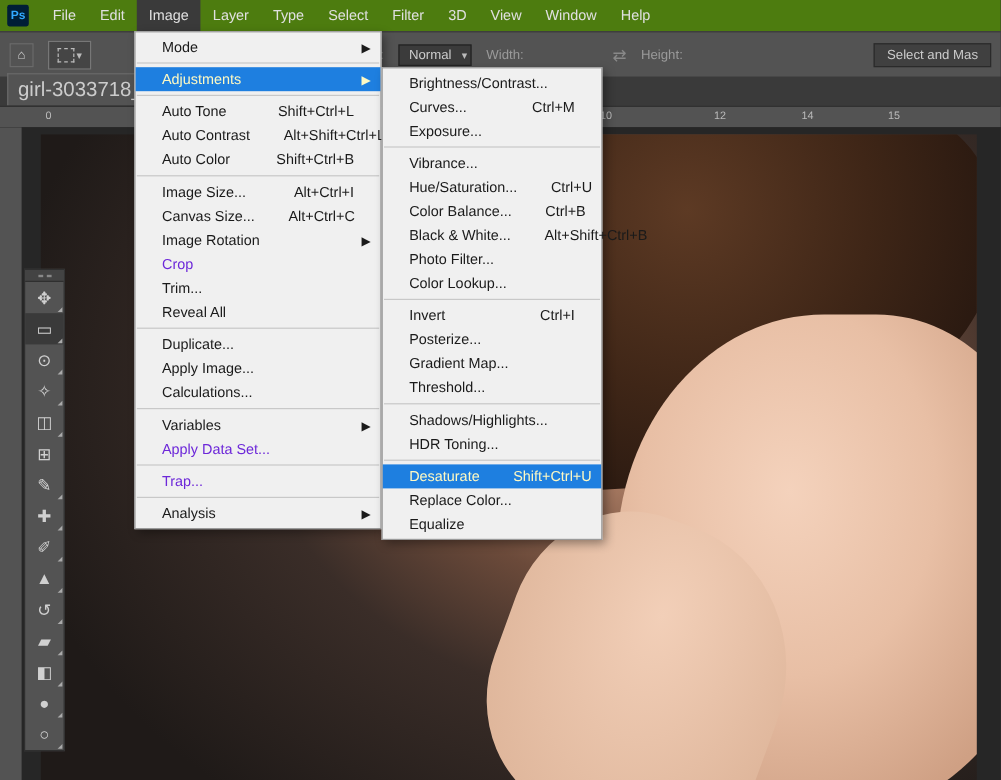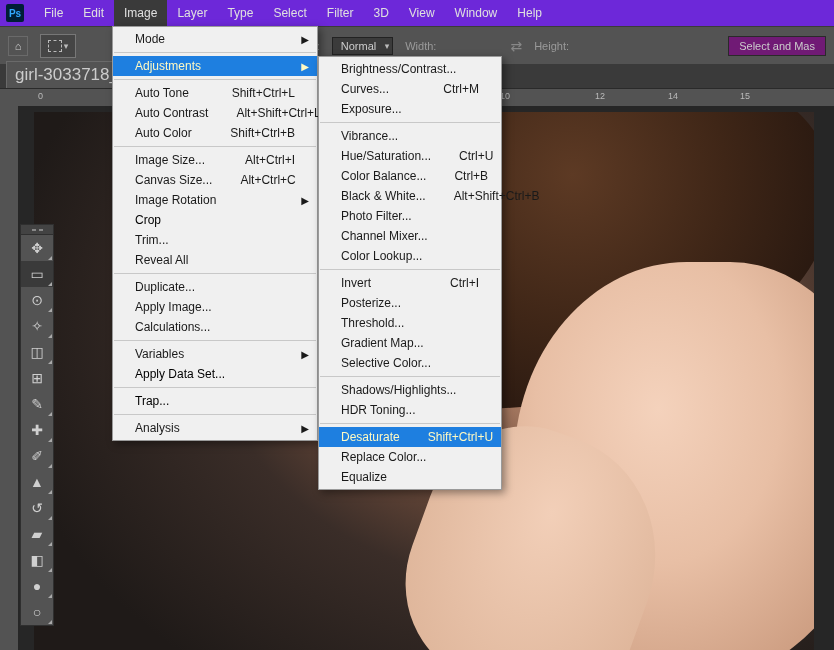--- a/index.html
+++ b/index.html
@@ -6,7 +6,7 @@
 body { width: 834px; height: 650px; background: #323232; overflow: hidden; position: relative; }
 
 
-.menubar { height: 26px; background: #6d28d9; display: flex; align-items: center; padding-left: 6px; font-size: 12px; color: #e0e0e0; }
+.menubar { height: 26px; background: #4d7c0f; display: flex; align-items: center; padding-left: 6px; font-size: 12px; color: #e0e0e0; }
 .ps-icon { width:18px; height:18px; background:#001e36; border-radius:2px; display:flex; align-items:center; justify-content:center; color:#31a8ff; font-weight:bold; font-size:10px; margin-right:10px;}
 .menubar .mitem { padding: 0 10px; height:26px; line-height:26px; cursor:default;}
 .menubar .mitem.active { background:#3a3a3a;}

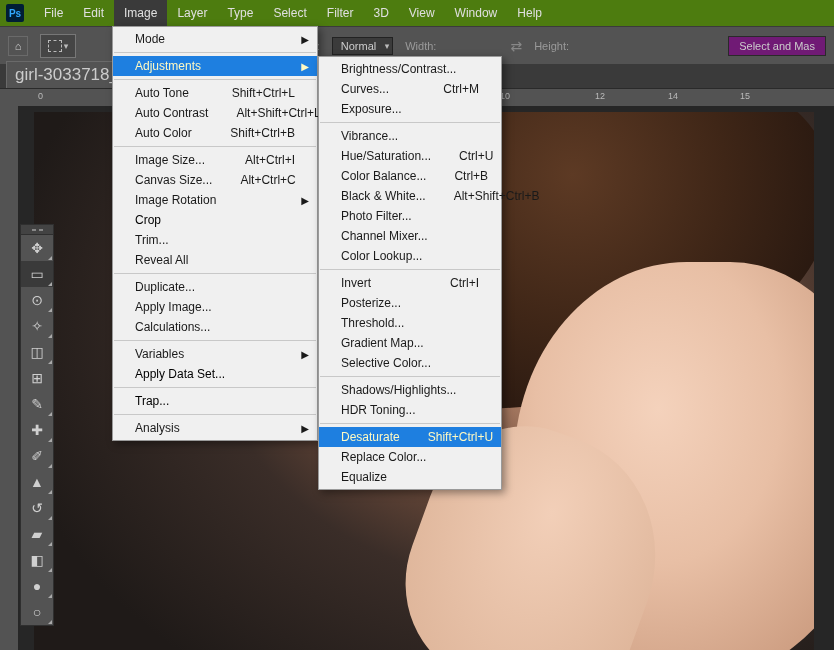--- a/index.html
+++ b/index.html
@@ -51,7 +51,7 @@
 
 
 .menu { position:absolute; background:#f0f0f0; border:1px solid #9a9a9a; box-shadow:3px 3px 8px rgba(0,0,0,.4); font-size:12px; color:#1a1a1a; padding:2px 0;}
-.menu .row { display:flex; justify-content:space-between; align-items:center; padding:3px 22px 3px 22px; white-space:nowrap; cursor:default;}
+.menu .row { display:flex; justify-content:space-between; align-items:flex-end; padding:3px 22px 3px 22px; white-space:nowrap; cursor:default;}
 .menu .row.hl { background:#1e7fe0; color:#fef9c3;}
 .menu .row.disabled { color:#000000;}
 .menu .row .sc { margin-left:28px; color:inherit;}

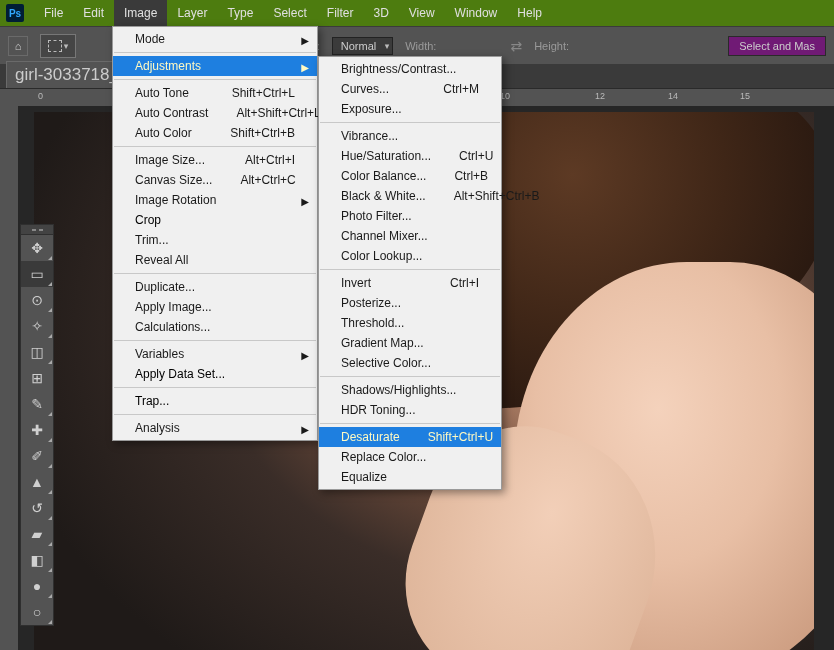--- a/index.html
+++ b/index.html
@@ -22,7 +22,7 @@
 .stylebox { background:#3b3b3b;border:1px solid #222;padding:2px 16px 2px 8px;color:#ccc;position:relative;}
 .stylebox .chev{position:absolute;right:3px;top:3px;}
 .swapico{color:#888;font-size:14px;}
-.selmask-btn { margin-left:auto;background:#701a75;border:1px solid #2a2a2a;padding:3px 10px;color:#ccc;font-size:11px;}
+.selmask-btn { margin-left:auto;background:#404040;border:1px solid #2a2a2a;padding:3px 10px;color:#ccc;font-size:11px;}
 
 
 .tabbar { height:24px; background:#3a3a3a; display:flex; align-items:flex-end; padding-left:6px;}

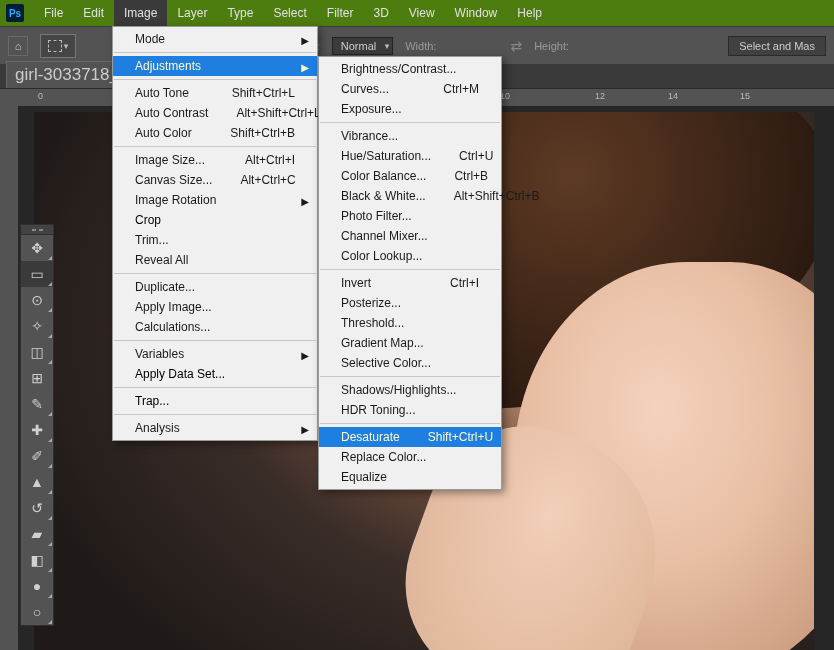--- a/index.html
+++ b/index.html
@@ -53,7 +53,7 @@
 .menu { position:absolute; background:#f0f0f0; border:1px solid #9a9a9a; box-shadow:3px 3px 8px rgba(0,0,0,.4); font-size:12px; color:#1a1a1a; padding:2px 0;}
 .menu .row { display:flex; justify-content:space-between; align-items:flex-end; padding:3px 22px 3px 22px; white-space:nowrap; cursor:default;}
 .menu .row.hl { background:#1e7fe0; color:#fef9c3;}
-.menu .row.disabled { color:#000000;}
+.menu .row.disabled { color:#6d28d9;}
 .menu .row .sc { margin-left:28px; color:inherit;}
 .menu .row .arr { position:absolute; right:8px; font-size:10px;}
 .menu .sep { height:1px; background:#c8c8c8; margin:3px 1px;}

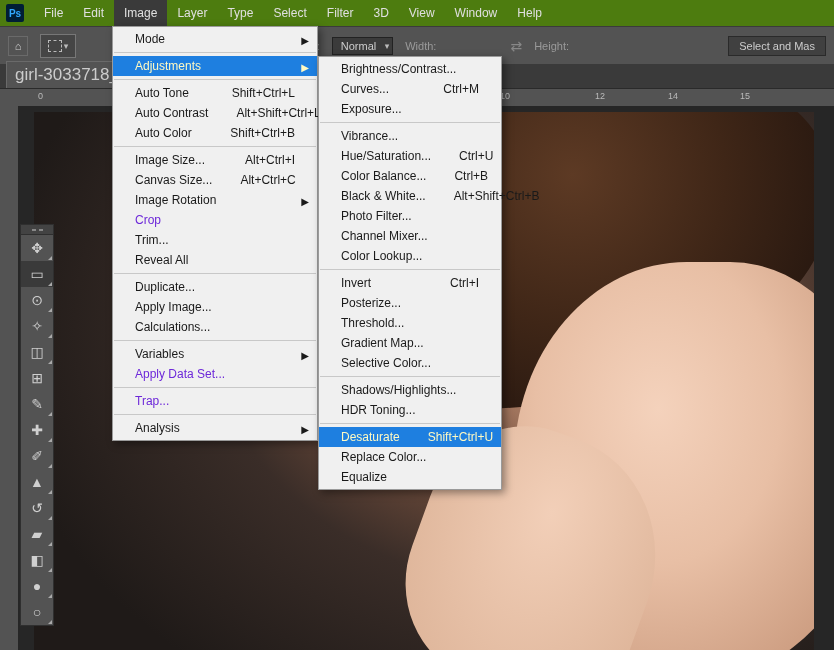--- a/index.html
+++ b/index.html
@@ -252,9 +252,6 @@
       <span>Photo Filter...</span>
     </div>
     <div class="row">
-      <span>Channel Mixer...</span>
-    </div>
-    <div class="row">
       <span>Color Lookup...</span>
     </div>
     <div class="sep"></div>

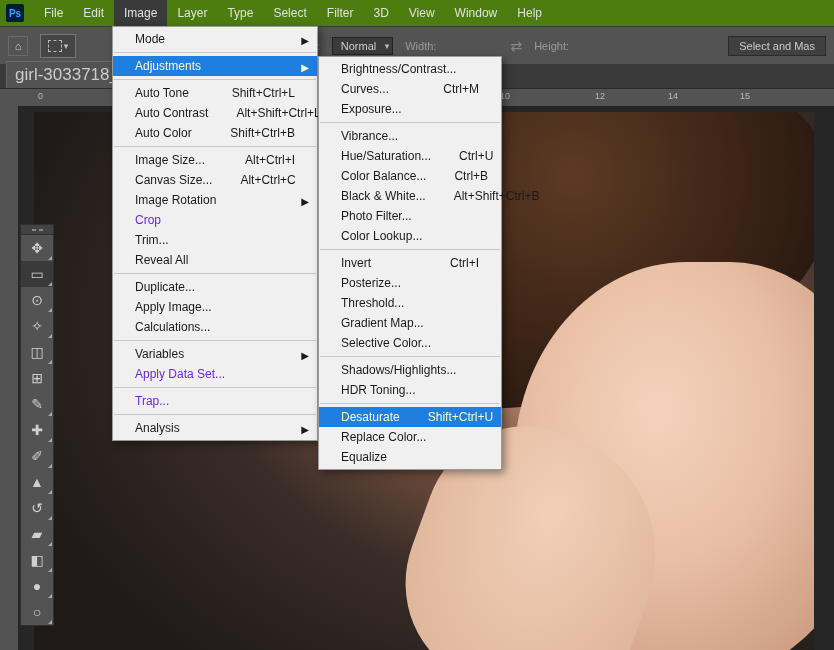--- a/index.html
+++ b/index.html
@@ -263,10 +263,10 @@
       <span>Posterize...</span>
     </div>
     <div class="row">
+      <span>Gradient Map...</span>
+    </div>
+    <div class="row">
       <span>Threshold...</span>
-    </div>
-    <div class="row">
-      <span>Gradient Map...</span>
     </div>
     <div class="row">
       <span>Selective Color...</span>

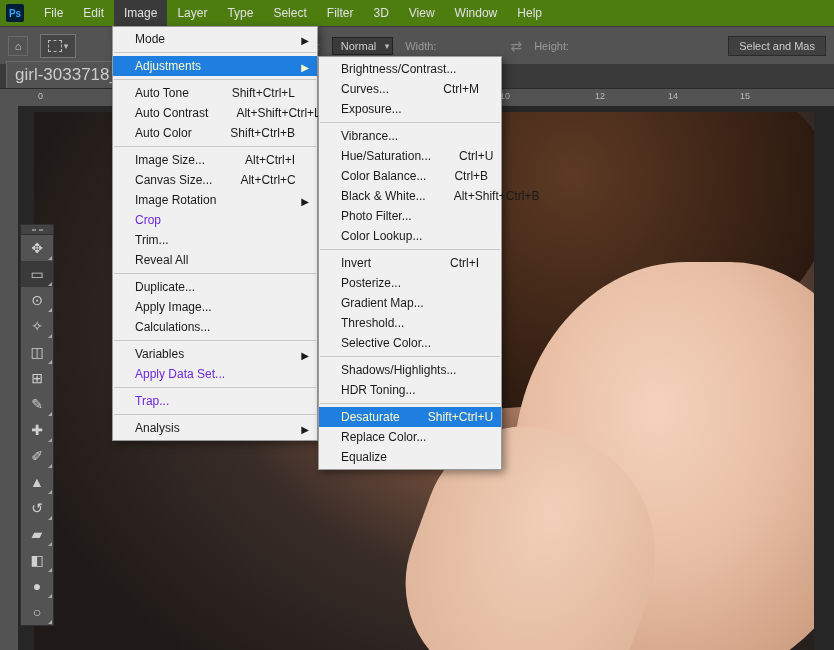--- a/index.html
+++ b/index.html
@@ -268,9 +268,6 @@
     <div class="row">
       <span>Threshold...</span>
     </div>
-    <div class="row">
-      <span>Selective Color...</span>
-    </div>
     <div class="sep"></div>
     <div class="row">
       <span>Shadows/Highlights...</span>

